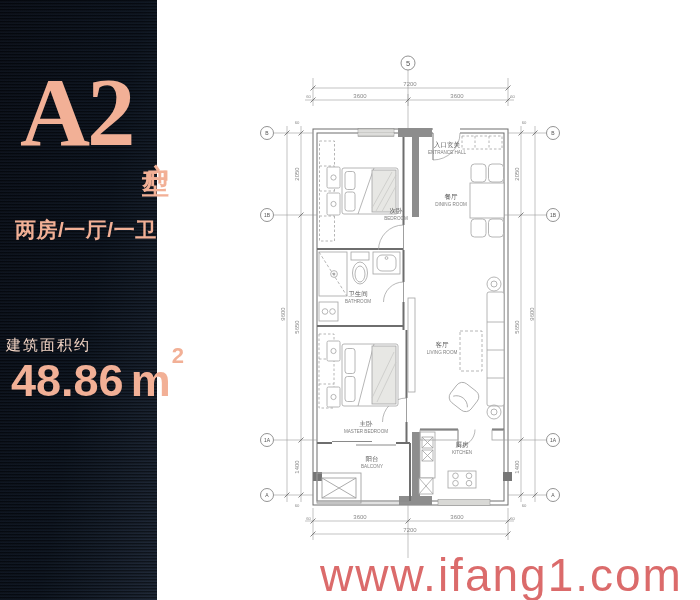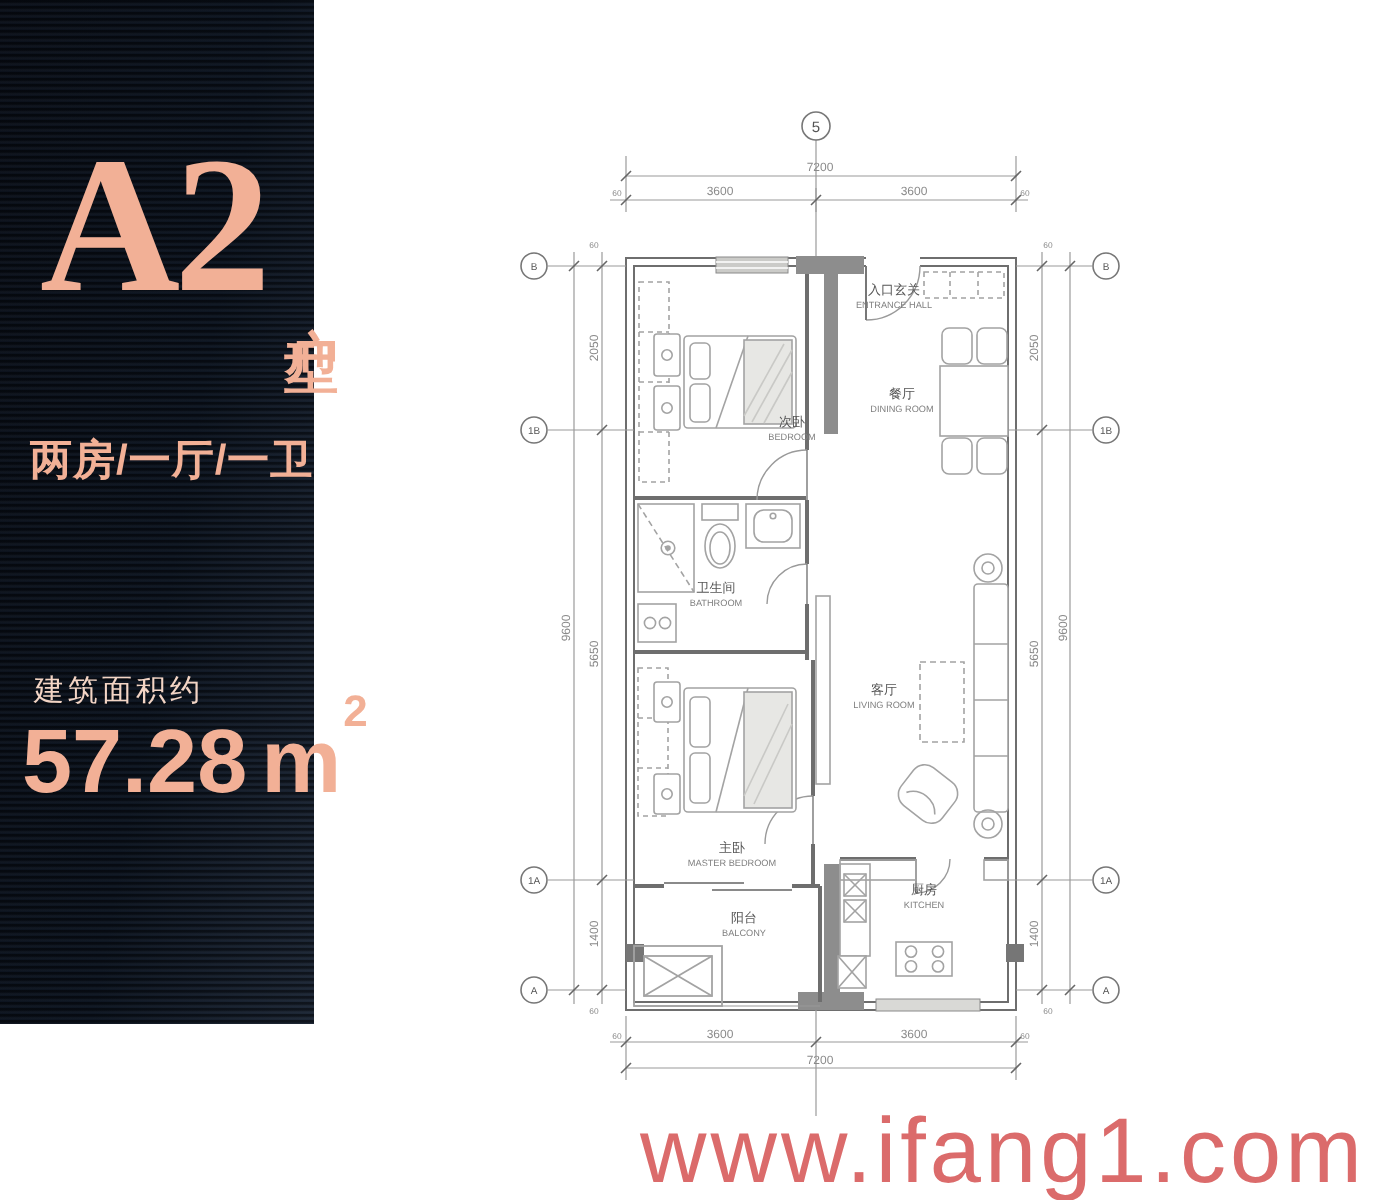--- a/index.html
+++ b/index.html
@@ -8,7 +8,7 @@
 
   
   .left-panel{
-    position:absolute;left:0;top:0;width:157px;height:512px;
+    position:absolute;left:0;top:0;width:157px;height:600px;
     background-image:
       repeating-linear-gradient(180deg, rgba(0,0,0,0.45) 0px, rgba(0,0,0,0.45) 1px, rgba(255,255,255,0.03) 2px, rgba(0,0,0,0) 3px),
       linear-gradient(100deg,#0a0f19 0%,#0c1420 55%,#1c2635 100%);

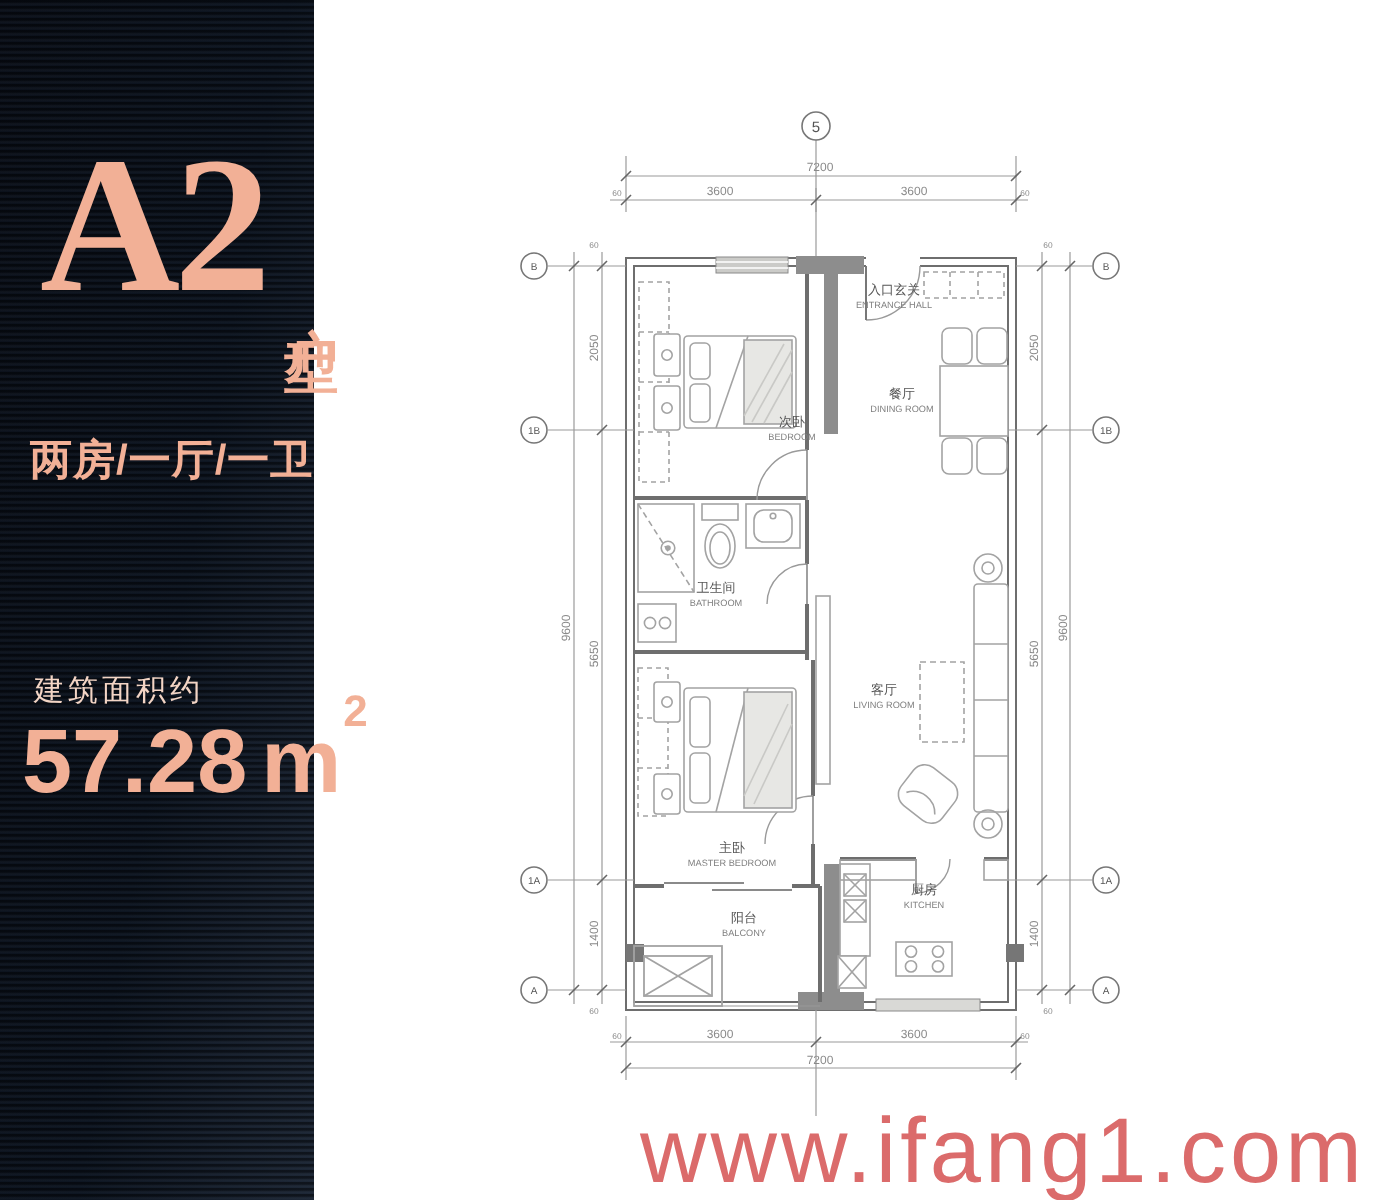--- a/index.html
+++ b/index.html
@@ -18,7 +18,7 @@
   .unit-code{font-family:"Liberation Serif",serif;font-weight:bold;font-size:97px;line-height:1;letter-spacing:-3px;}
   .unit-type{writing-mode:vertical-rl;text-orientation:upright;font-size:27px;font-weight:bold;letter-spacing:7px;padding-bottom:6px;margin-left:5px;}
   .rooms-summary{position:absolute;left:15px;top:216px;font-size:21px;font-weight:bold;letter-spacing:0.5px;white-space:nowrap;}
-  .area-caption{position:absolute;left:17px;top:336px;font-size:15px;color:#f3d5c5;letter-spacing:2px;}
+  .area-caption{position:absolute;left:6px;top:336px;font-size:15px;color:#f3d5c5;letter-spacing:2px;}
   .area-line{position:absolute;left:11px;top:355px;font-size:45px;font-weight:bold;white-space:nowrap;}
   .area-line .unit{margin-left:7px;}
   .area-line sup{font-size:22px;position:relative;top:-17px;left:1px;}

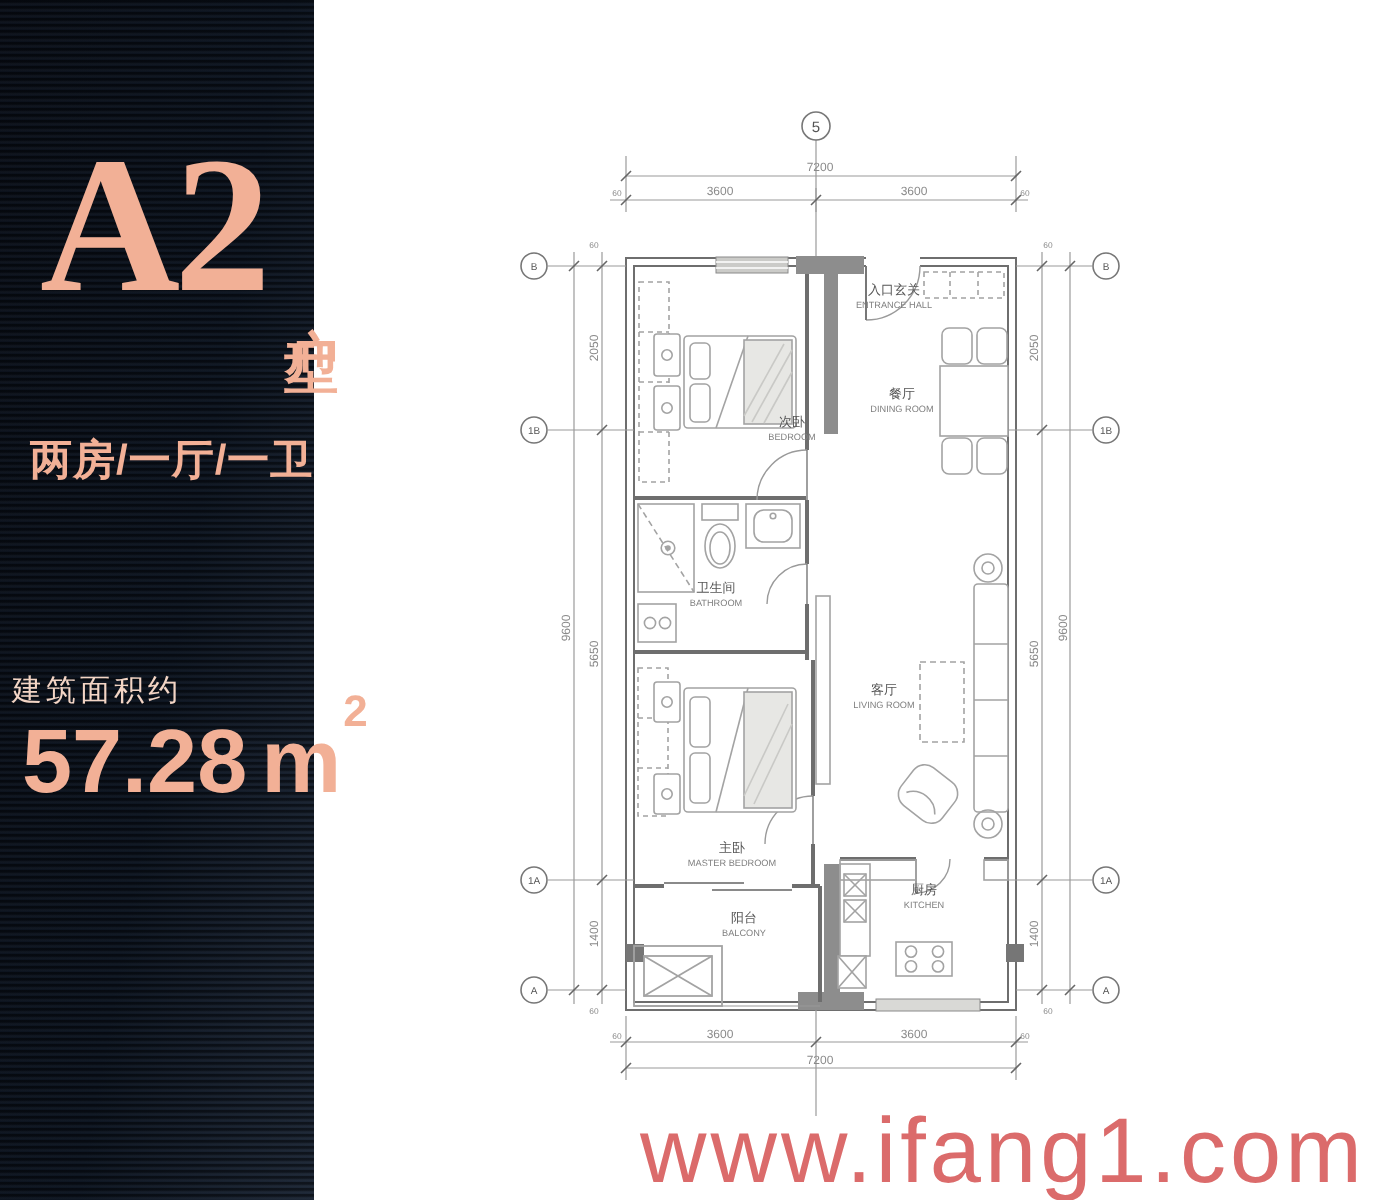--- a/index.html
+++ b/index.html
@@ -49,7 +49,7 @@
     </div>
     <div class="rooms-summary">两房/一厅/一卫</div>
     <div class="area-caption">建筑面积约</div>
-    <div class="area-line"><span>57.28</span><span class="unit">m</span><sup>2</sup></div>
+    <div class="area-line"><span>48.86</span><span class="unit">m</span><sup>2</sup></div>
   </div>
 
   <svg width="700" height="600" viewBox="0 0 700 600">

